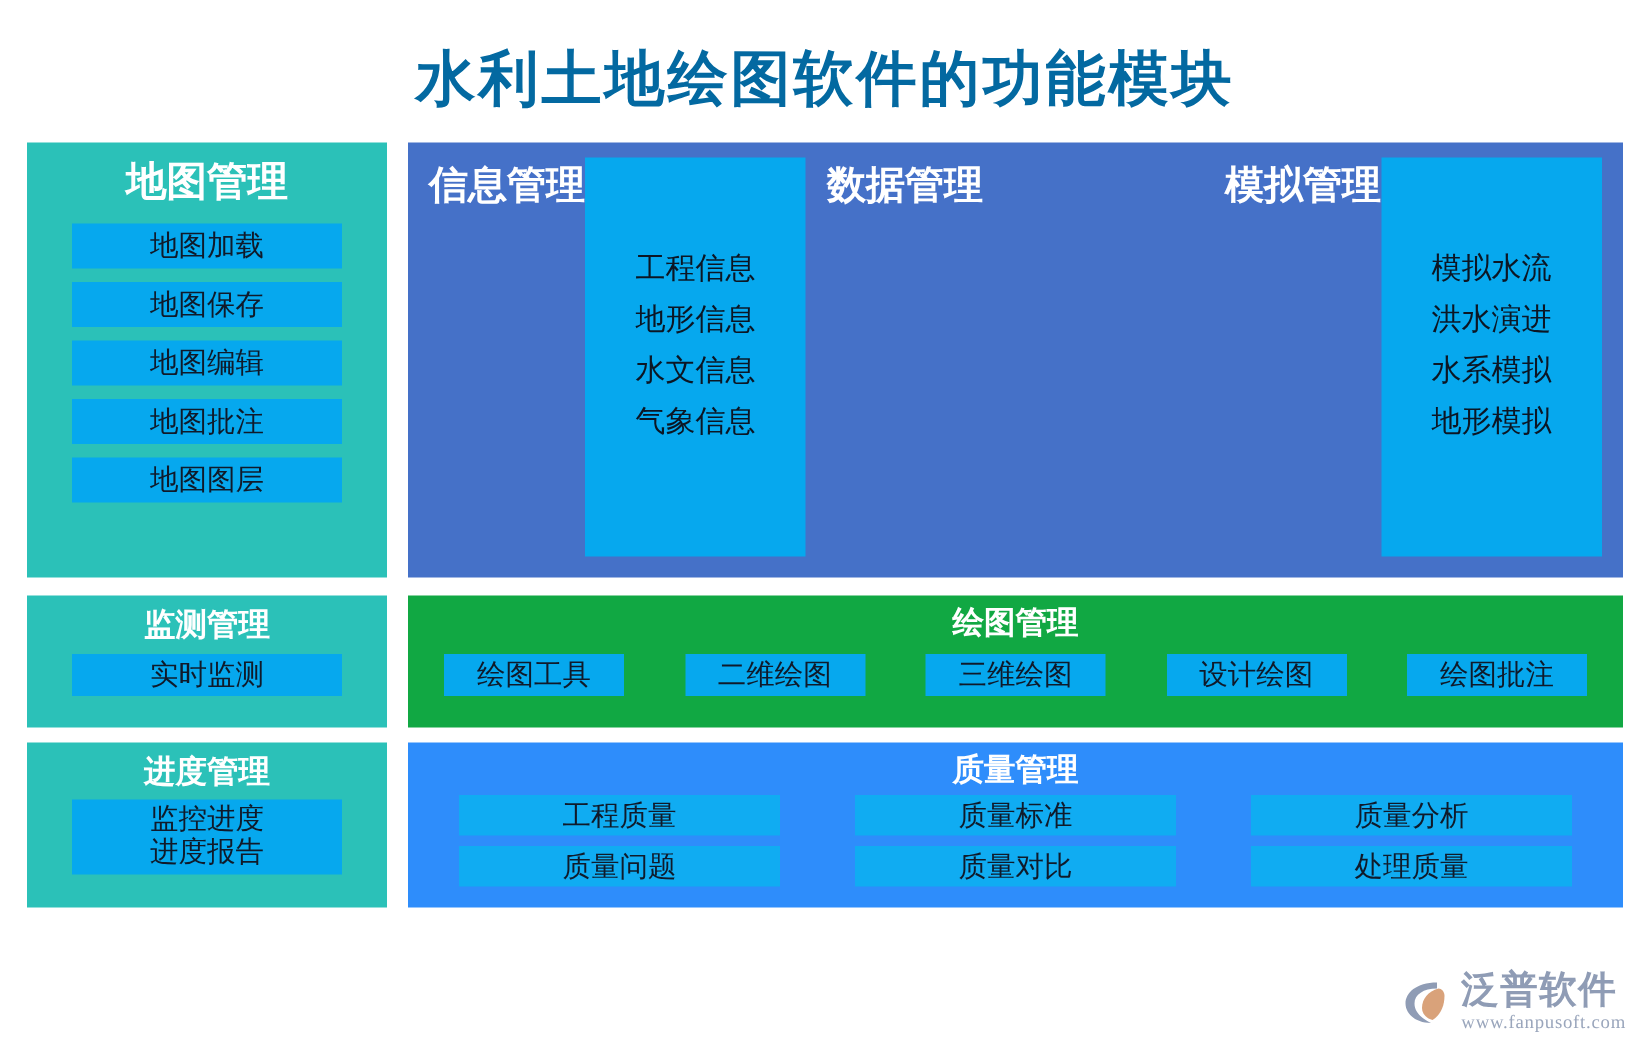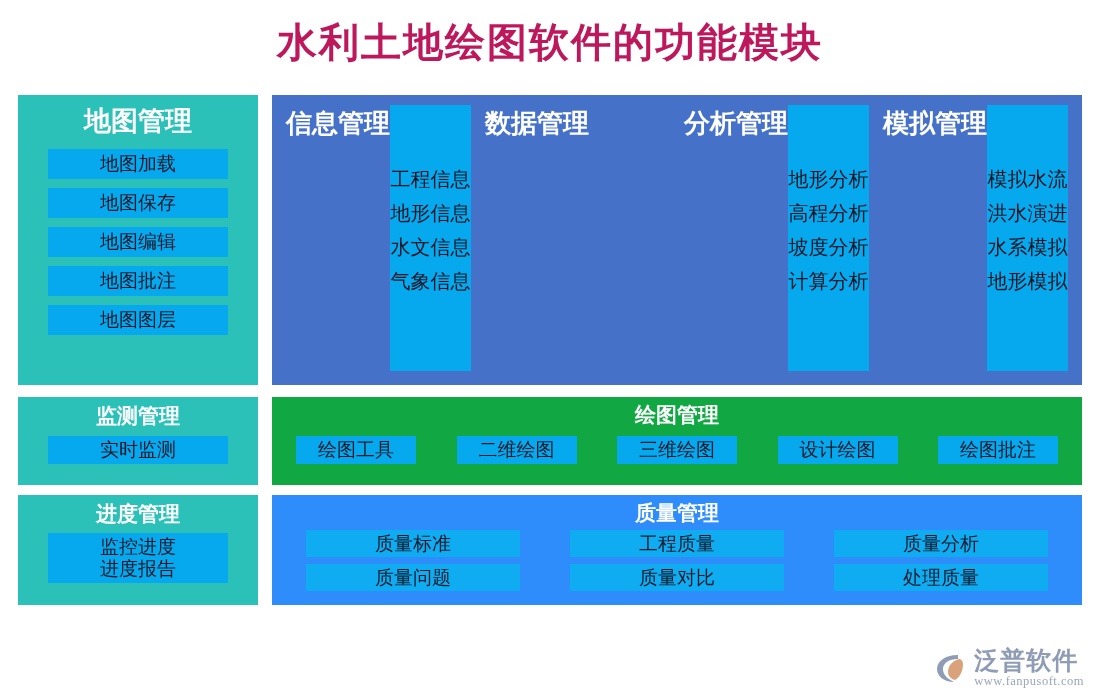--- a/index.html
+++ b/index.html
@@ -24,12 +24,12 @@
   .page-title {
     position: absolute;
     left: 0;
-    top: 18px;
+    top: 28px;
     width: 1100px;
     text-align: center;
     font-size: 40px;
     font-weight: bold;
-    color: #be185d;
+    color: #0369a1;
     letter-spacing: 2px;
     line-height: 50px;
   }

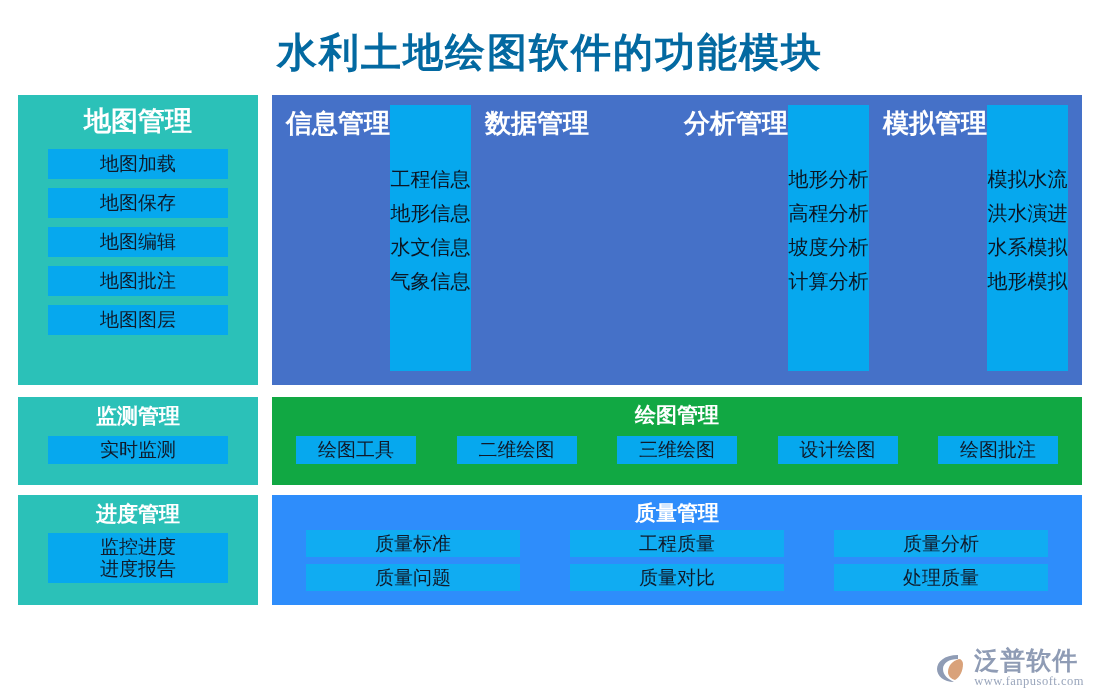--- a/index.html
+++ b/index.html
@@ -260,15 +260,6 @@
         <div class="col-title">数据管理</div>
       </div>
 
-      <div class="col">
-        <div class="col-title">分析管理</div>
-        <div class="card">
-          <div class="card-item">地形分析</div>
-          <div class="card-item">高程分析</div>
-          <div class="card-item">坡度分析</div>
-          <div class="card-item">计算分析</div>
-        </div>
-      </div>
 
       <div class="col">
         <div class="col-title">模拟管理</div>

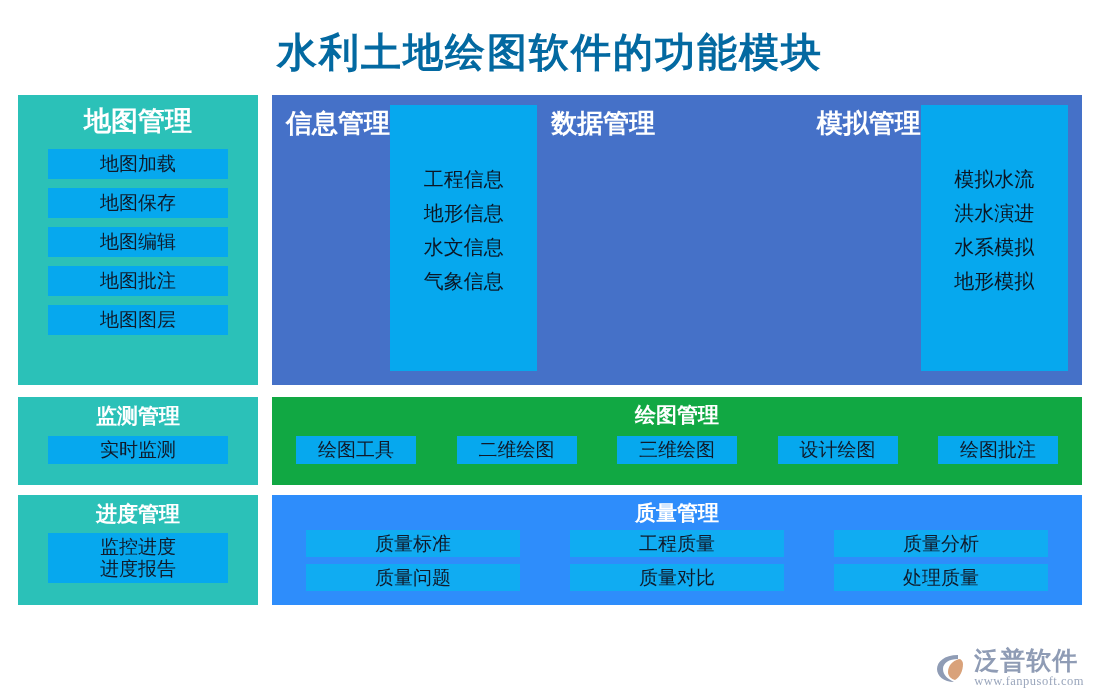--- a/index.html
+++ b/index.html
@@ -301,8 +301,8 @@
   <div class="panel brightblue" id="quality-mgmt">
     <div class="panel-title">质量管理</div>
     <div class="grid">
+      <div class="chip chip-soft">工程质量</div>
       <div class="chip chip-soft">质量标准</div>
-      <div class="chip chip-soft">工程质量</div>
       <div class="chip chip-soft">质量分析</div>
       <div class="chip chip-soft">质量问题</div>
       <div class="chip chip-soft">质量对比</div>

